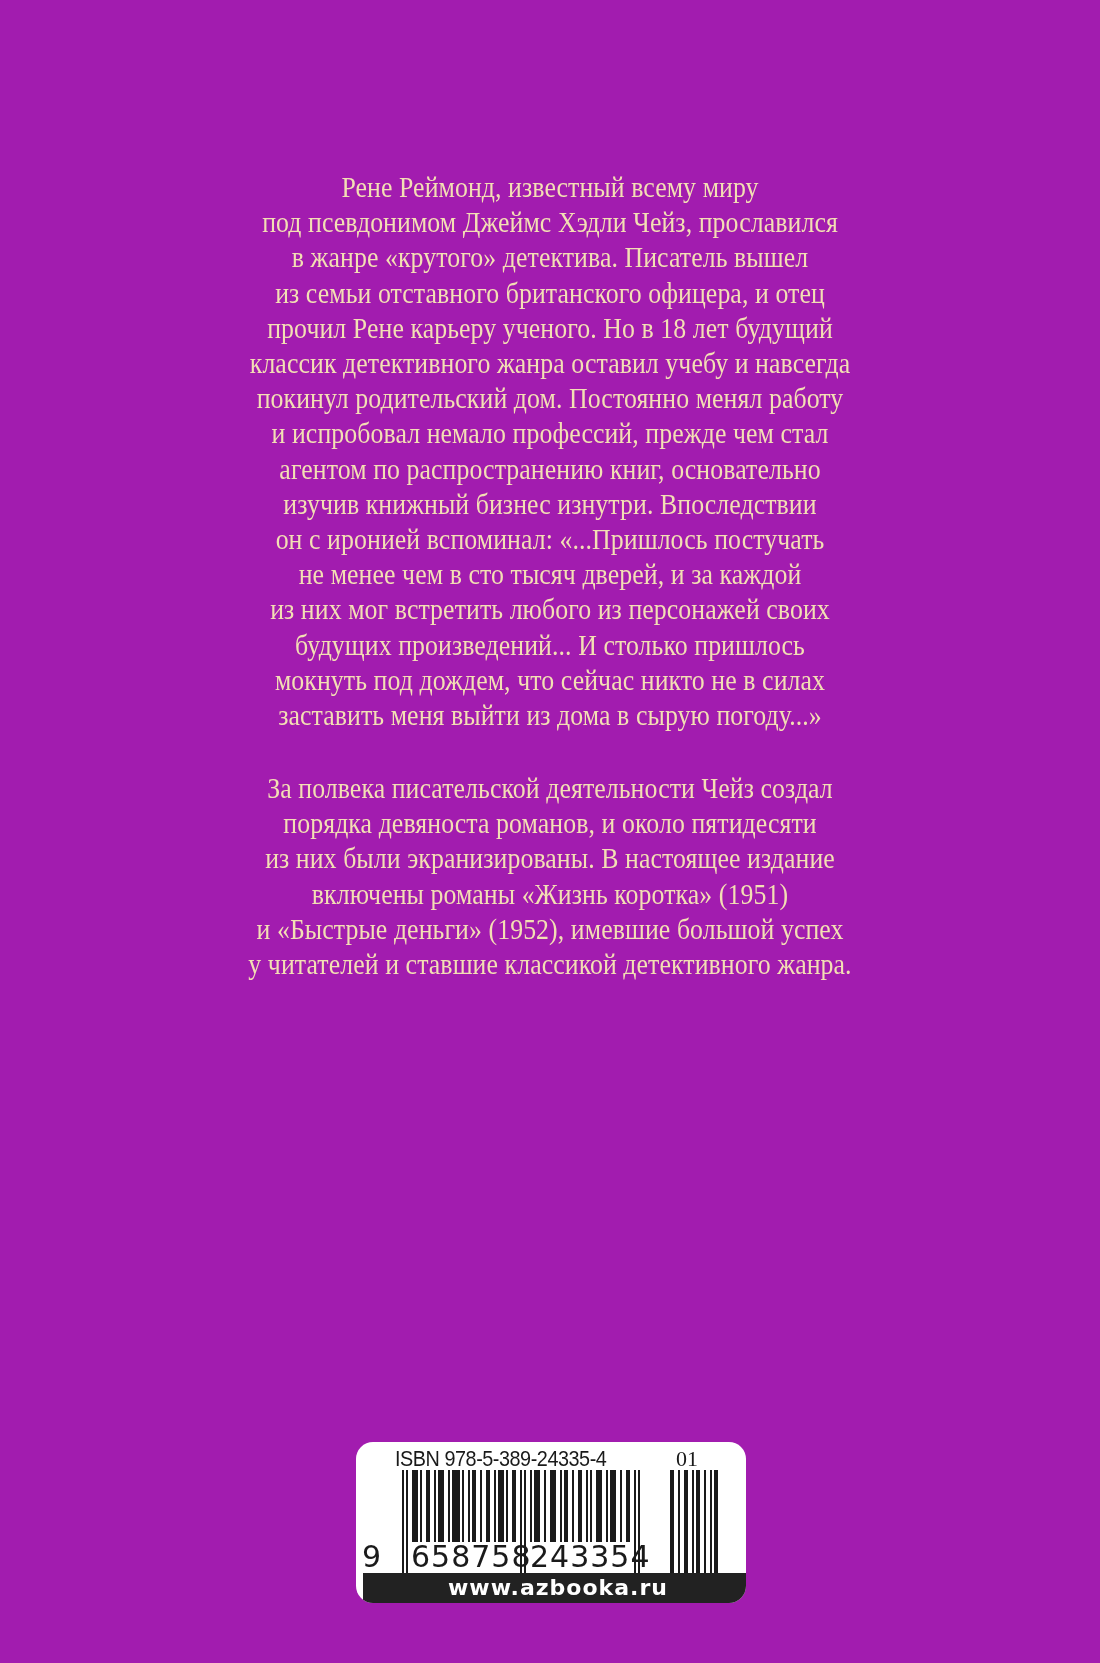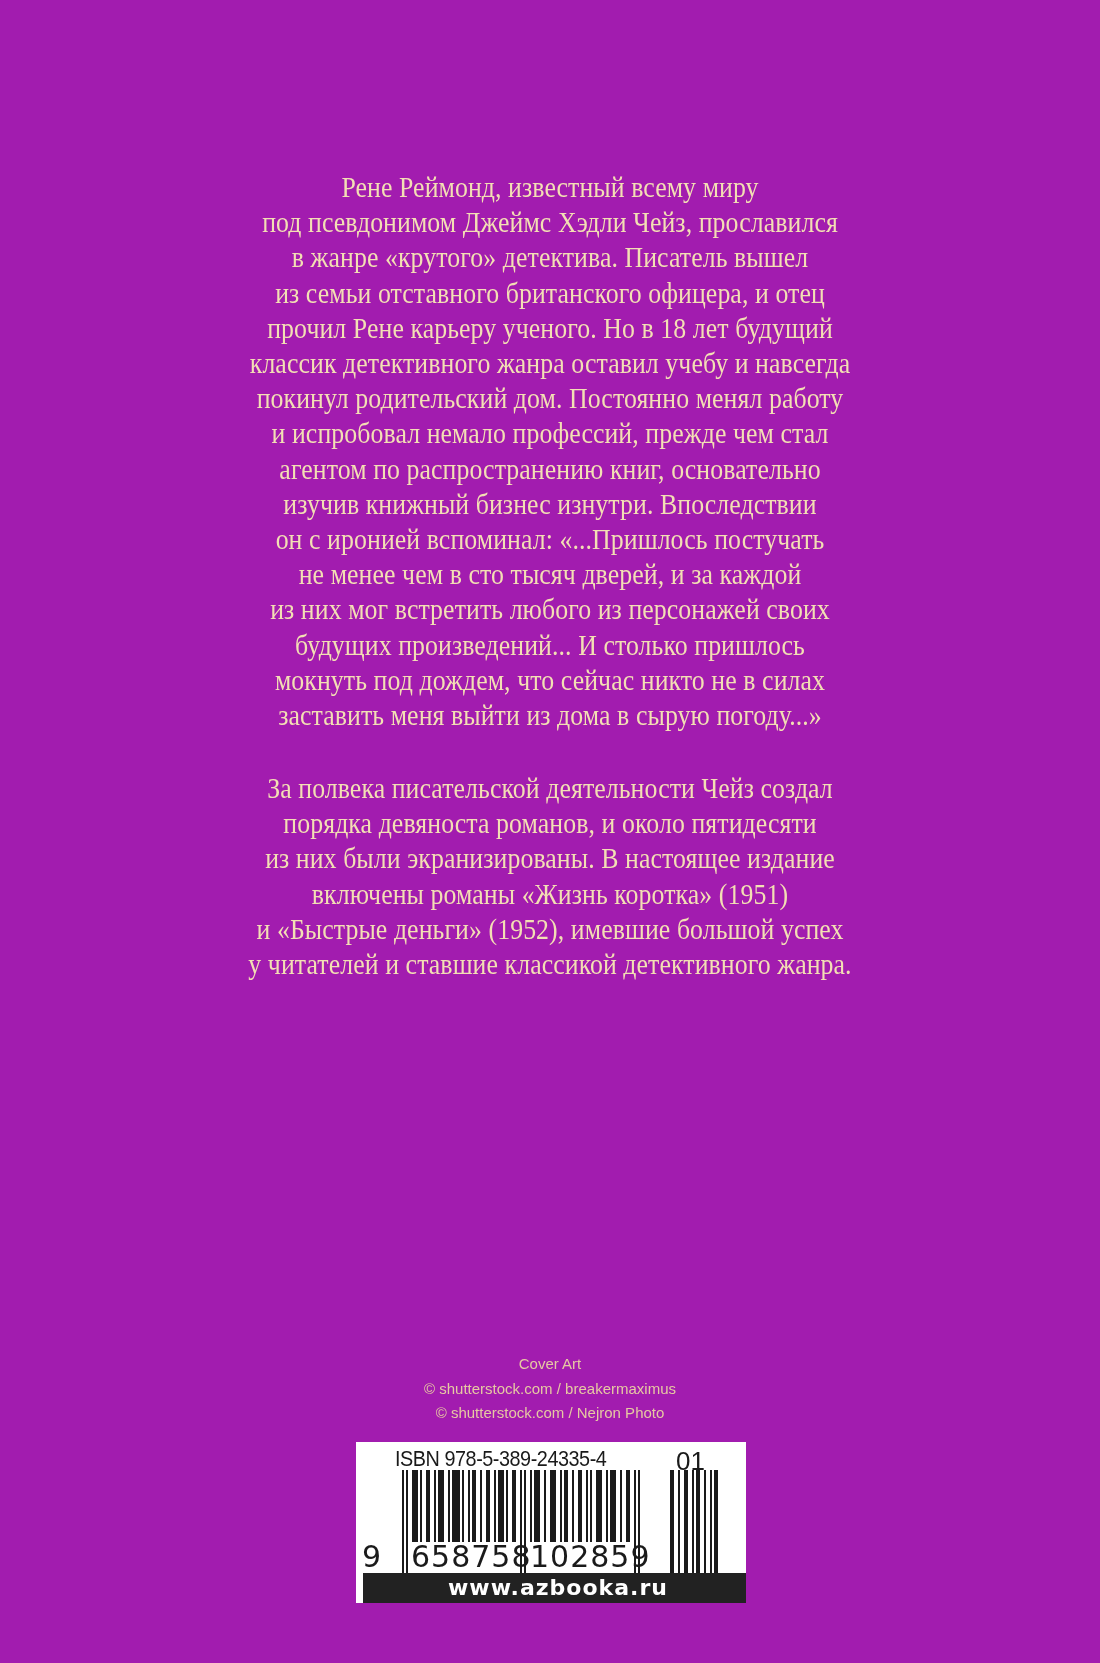--- a/index.html
+++ b/index.html
@@ -151,11 +151,6 @@
     <span class="line">у читателей и ставшие классикой детективного жанра.</span>
   </div>
 
-  <div class="credits">
-    <span class="line">Cover Art</span>
-    <span class="line">© shutterstock.com / breakermaximus</span>
-    <span class="line">© shutterstock.com / Nejron Photo</span>
-  </div>
 
   <div class="barcode-box">
     <span class="isbn-text">ISBN 978-5-389-24335-4</span>

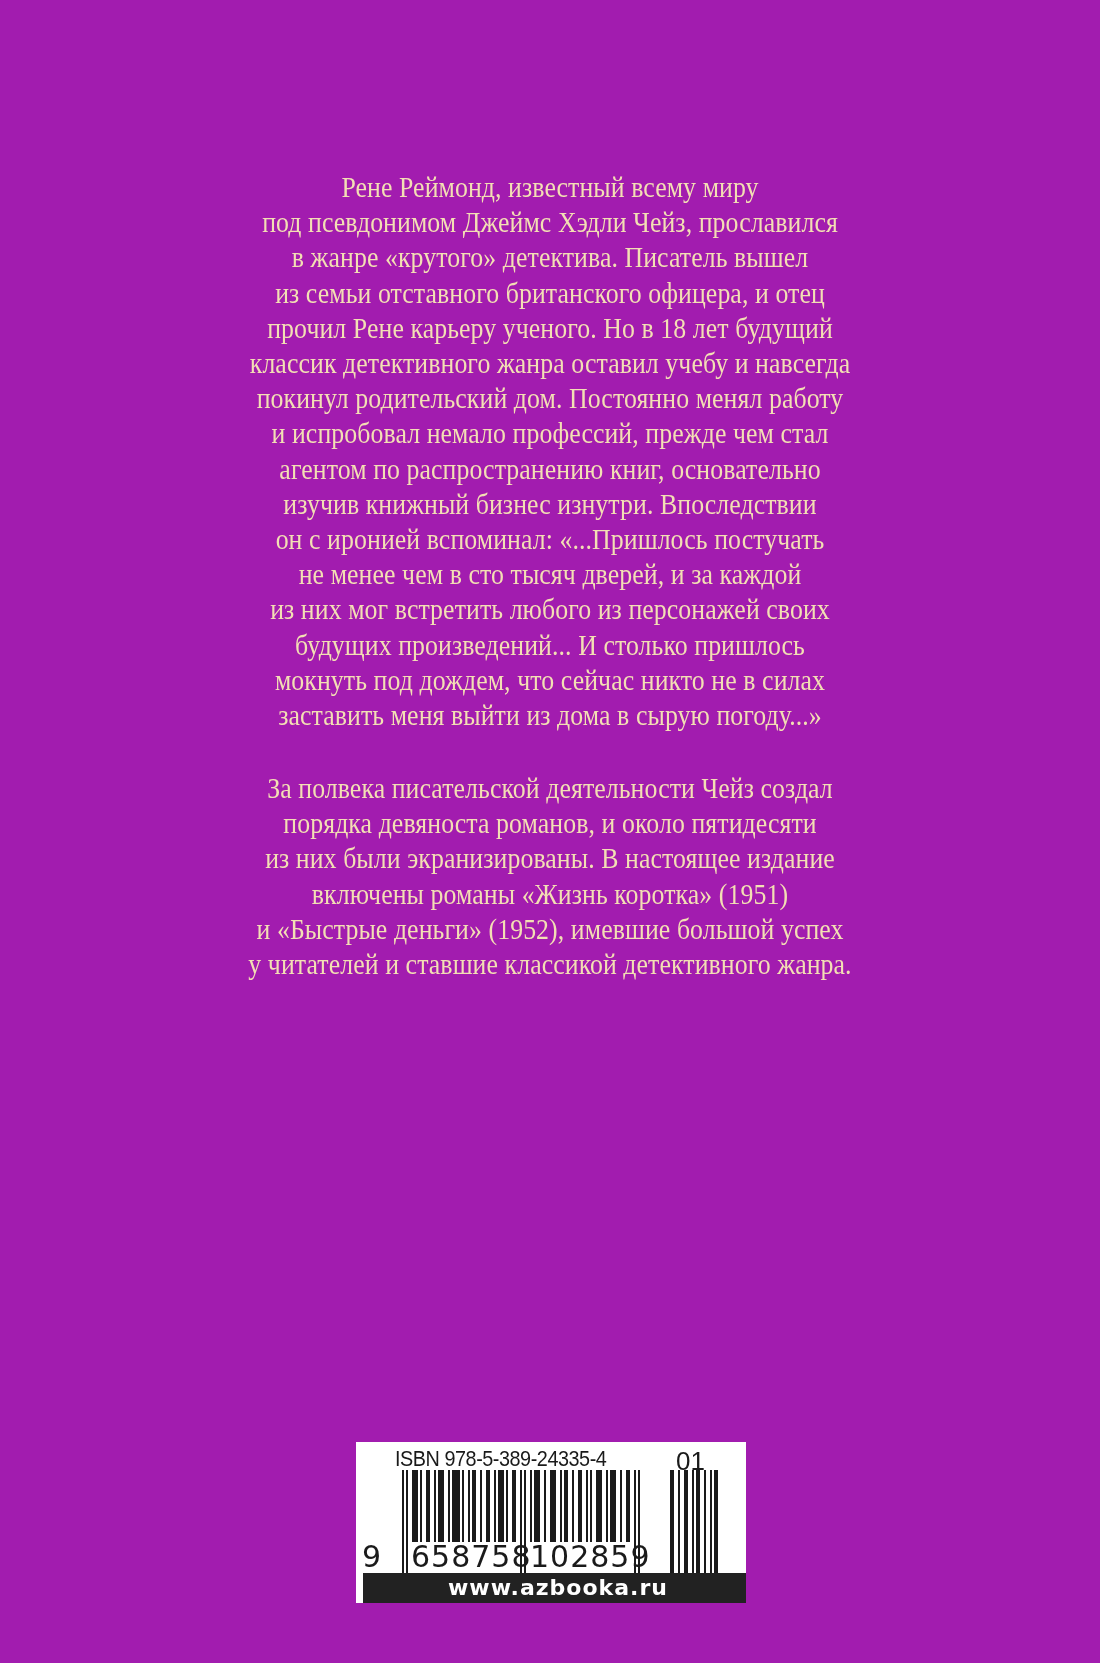--- a/index.html
+++ b/index.html
@@ -59,6 +59,7 @@
       height: 161px;
       background: #ffffff;
       overflow: hidden;
+      border-radius: 17px;
     }
     .isbn-text {
       position: absolute;

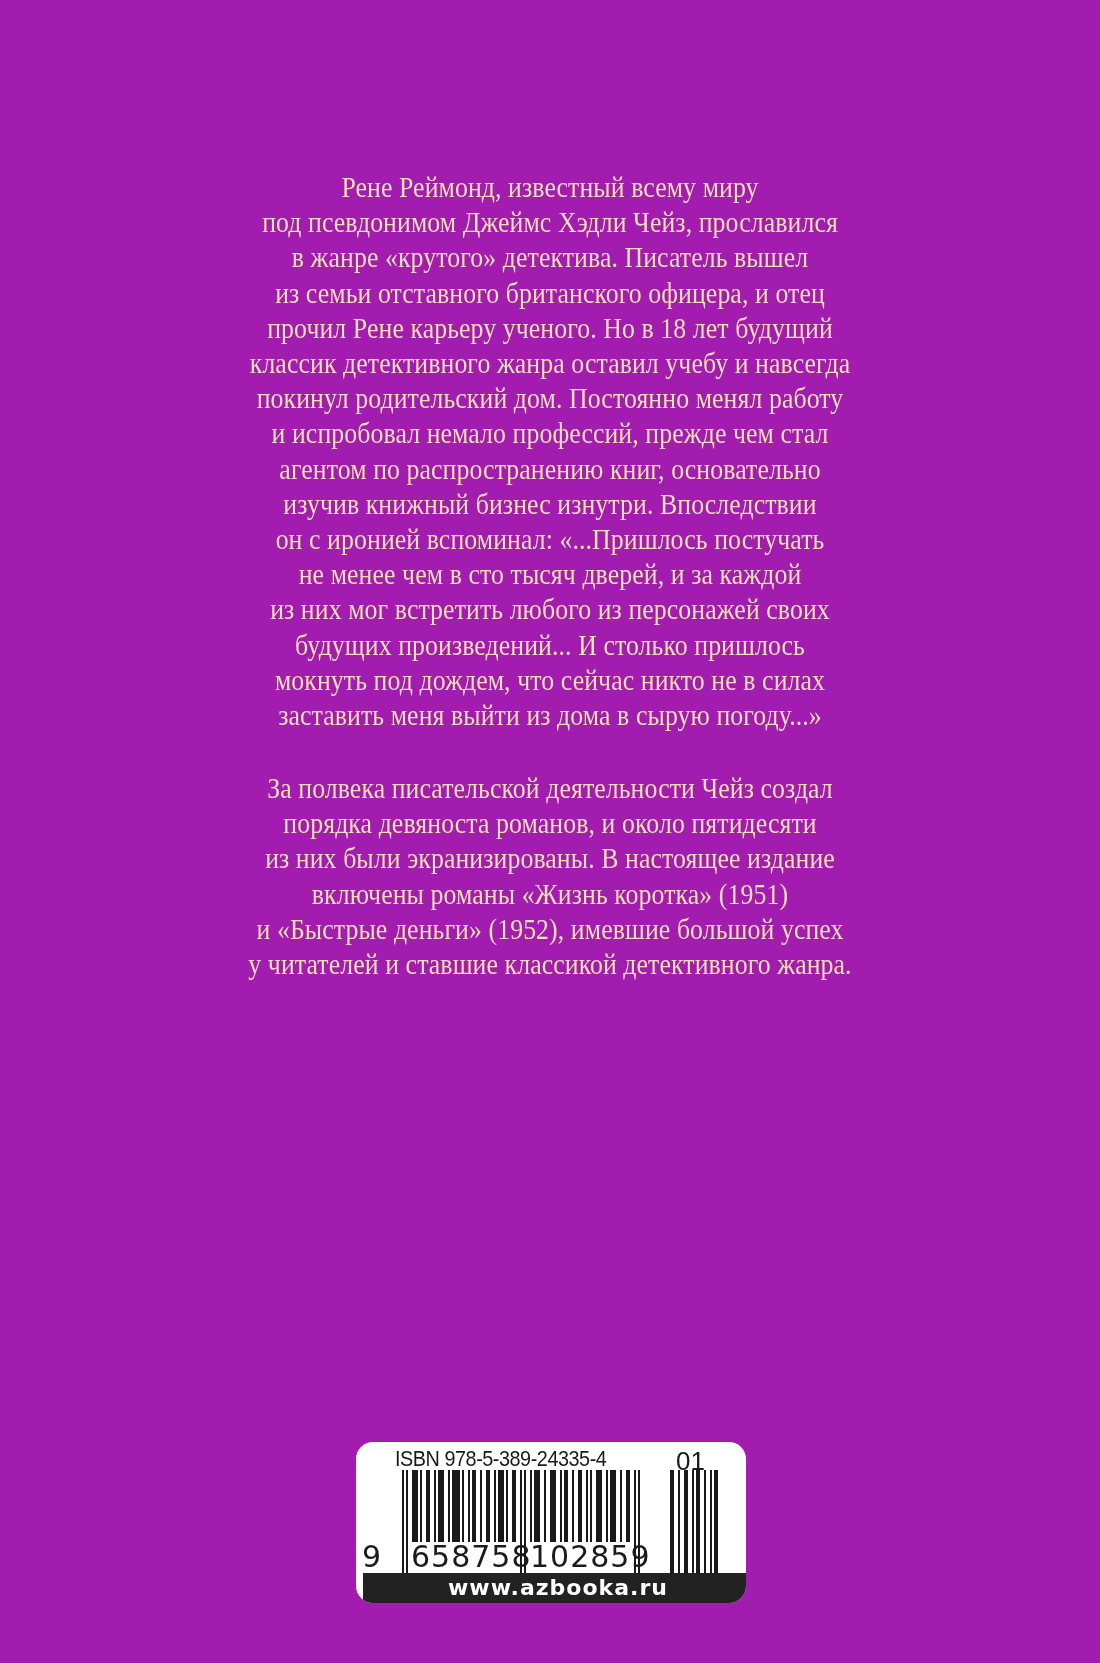--- a/index.html
+++ b/index.html
@@ -77,8 +77,8 @@
       position: absolute;
       left: 320px;
       top: 4px;
-      font-family: Liberation Sans, sans-serif;
-      font-size: 26px;
+      font-family: Liberation Serif, serif;
+      font-size: 22px;
       color: #1a1a1a;
       white-space: nowrap;
     }

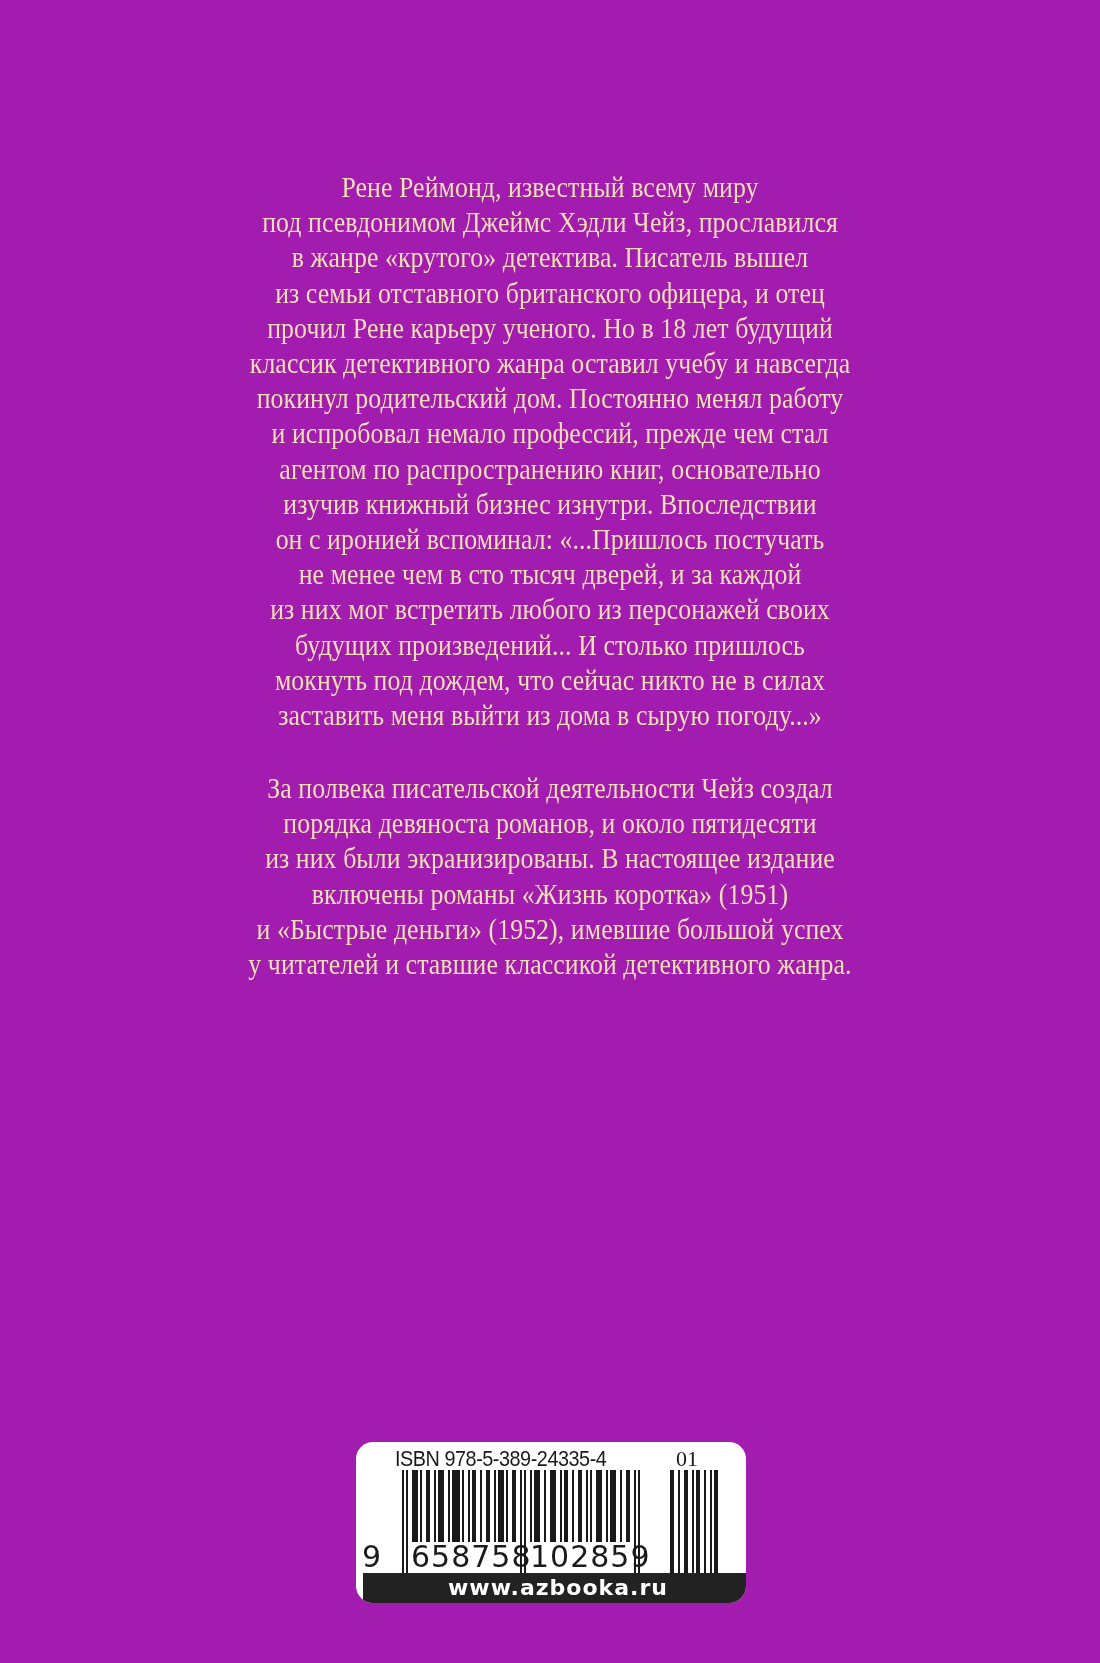--- a/index.html
+++ b/index.html
@@ -211,7 +211,7 @@
 
     <span class="digits digit-lead">9</span>
     <span class="digits digit-g1">658758</span>
-    <span class="digits digit-g2">102859</span>
+    <span class="digits digit-g2">243354</span>
 
     <div class="url-band">
       <span class="url-text">www.azbooka.ru</span>

